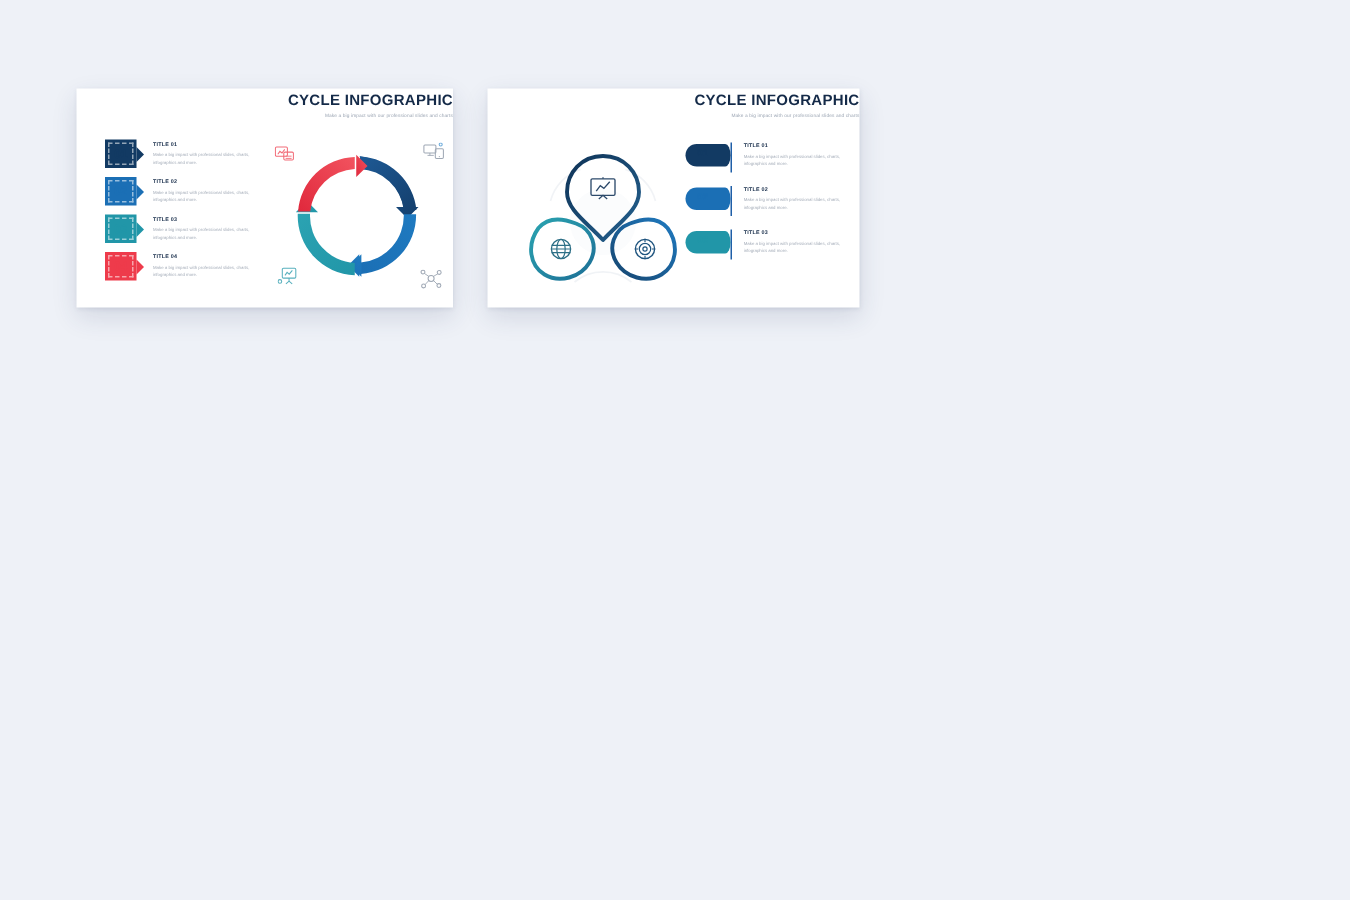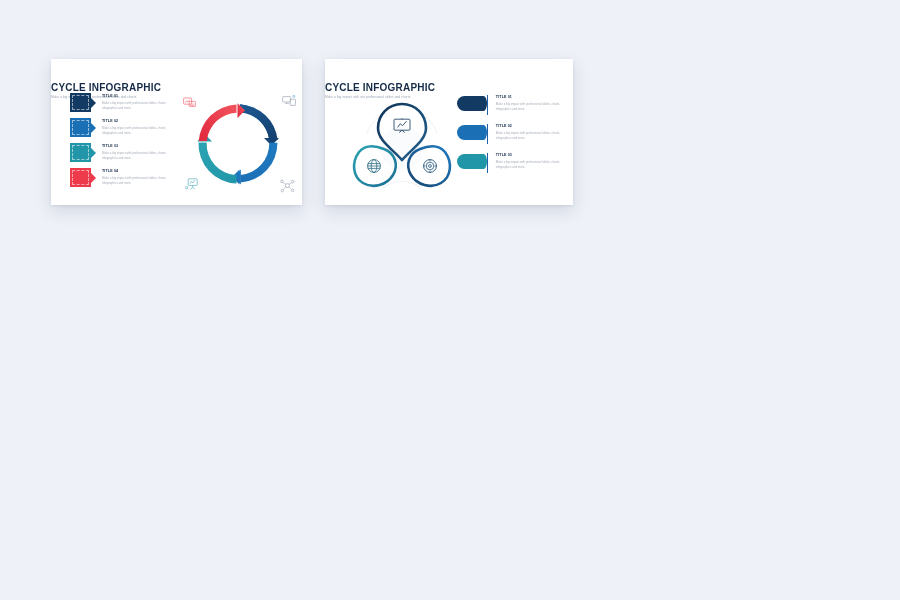--- a/index.html
+++ b/index.html
@@ -42,9 +42,8 @@
 
   
   .slide-head {
-    text-align: left;
+    text-align: right;
     padding-top: 4px;
-    margin-top: 20px;
   }
   .slide-title {
     font-size: 10px;

